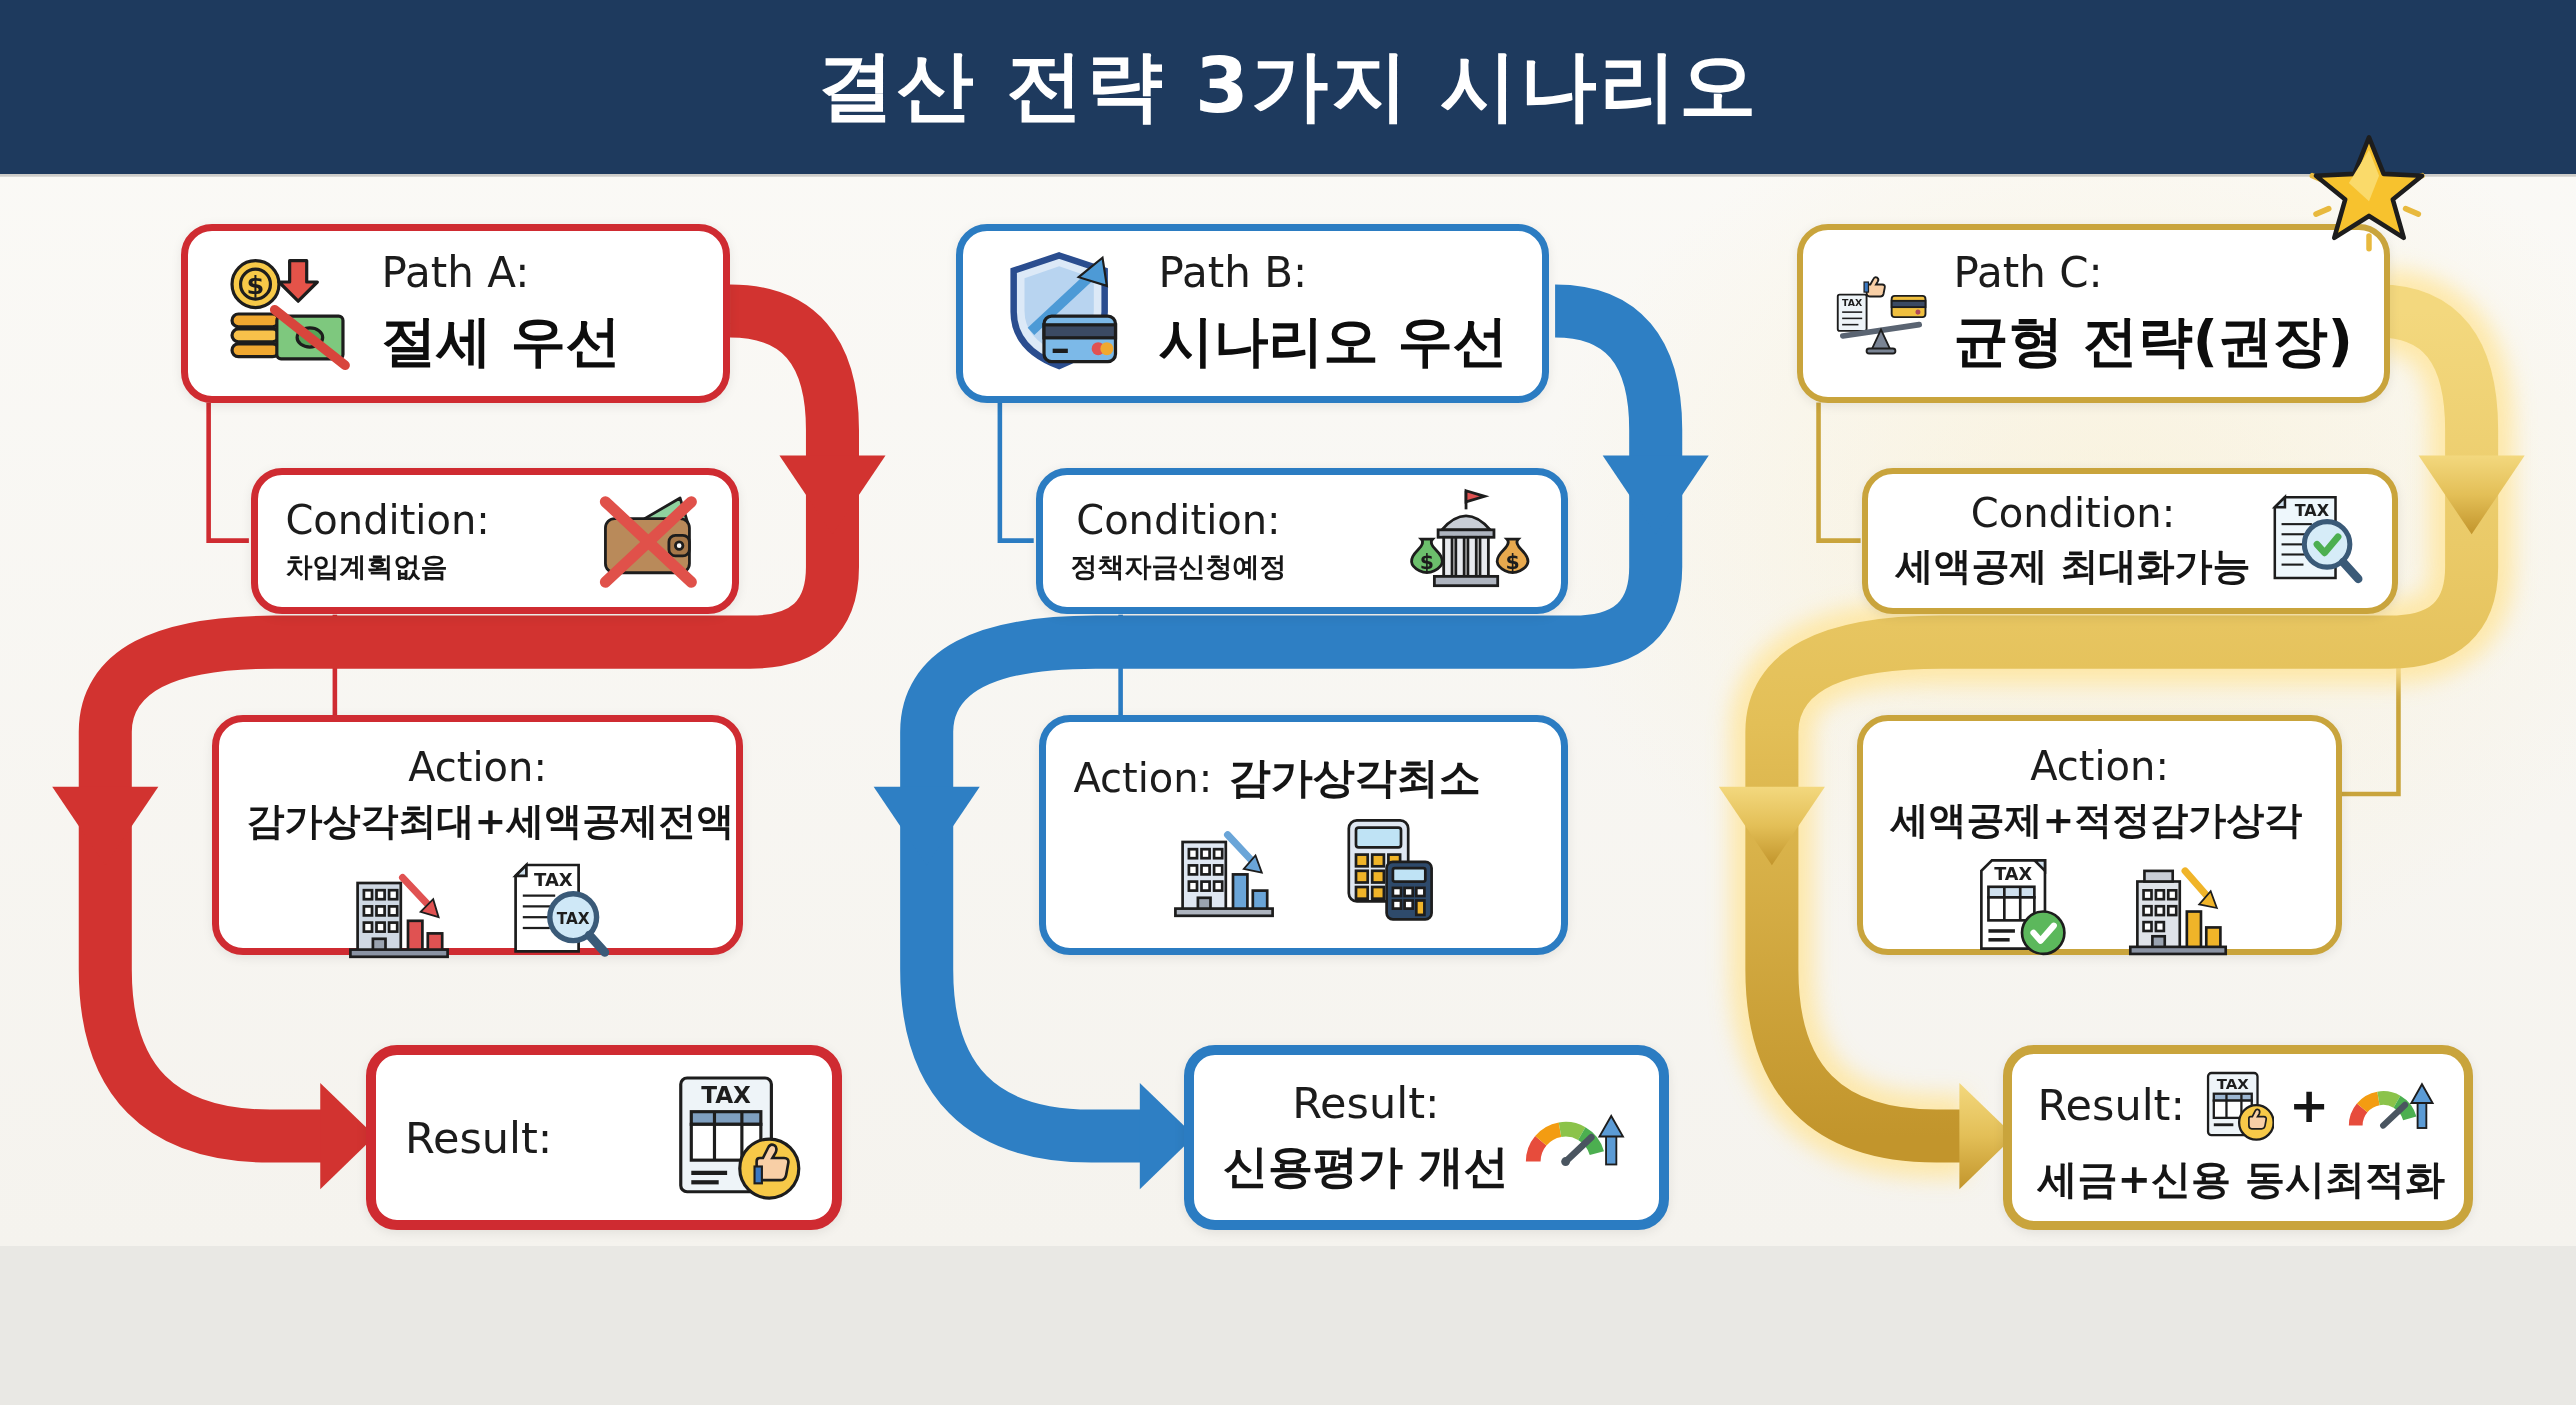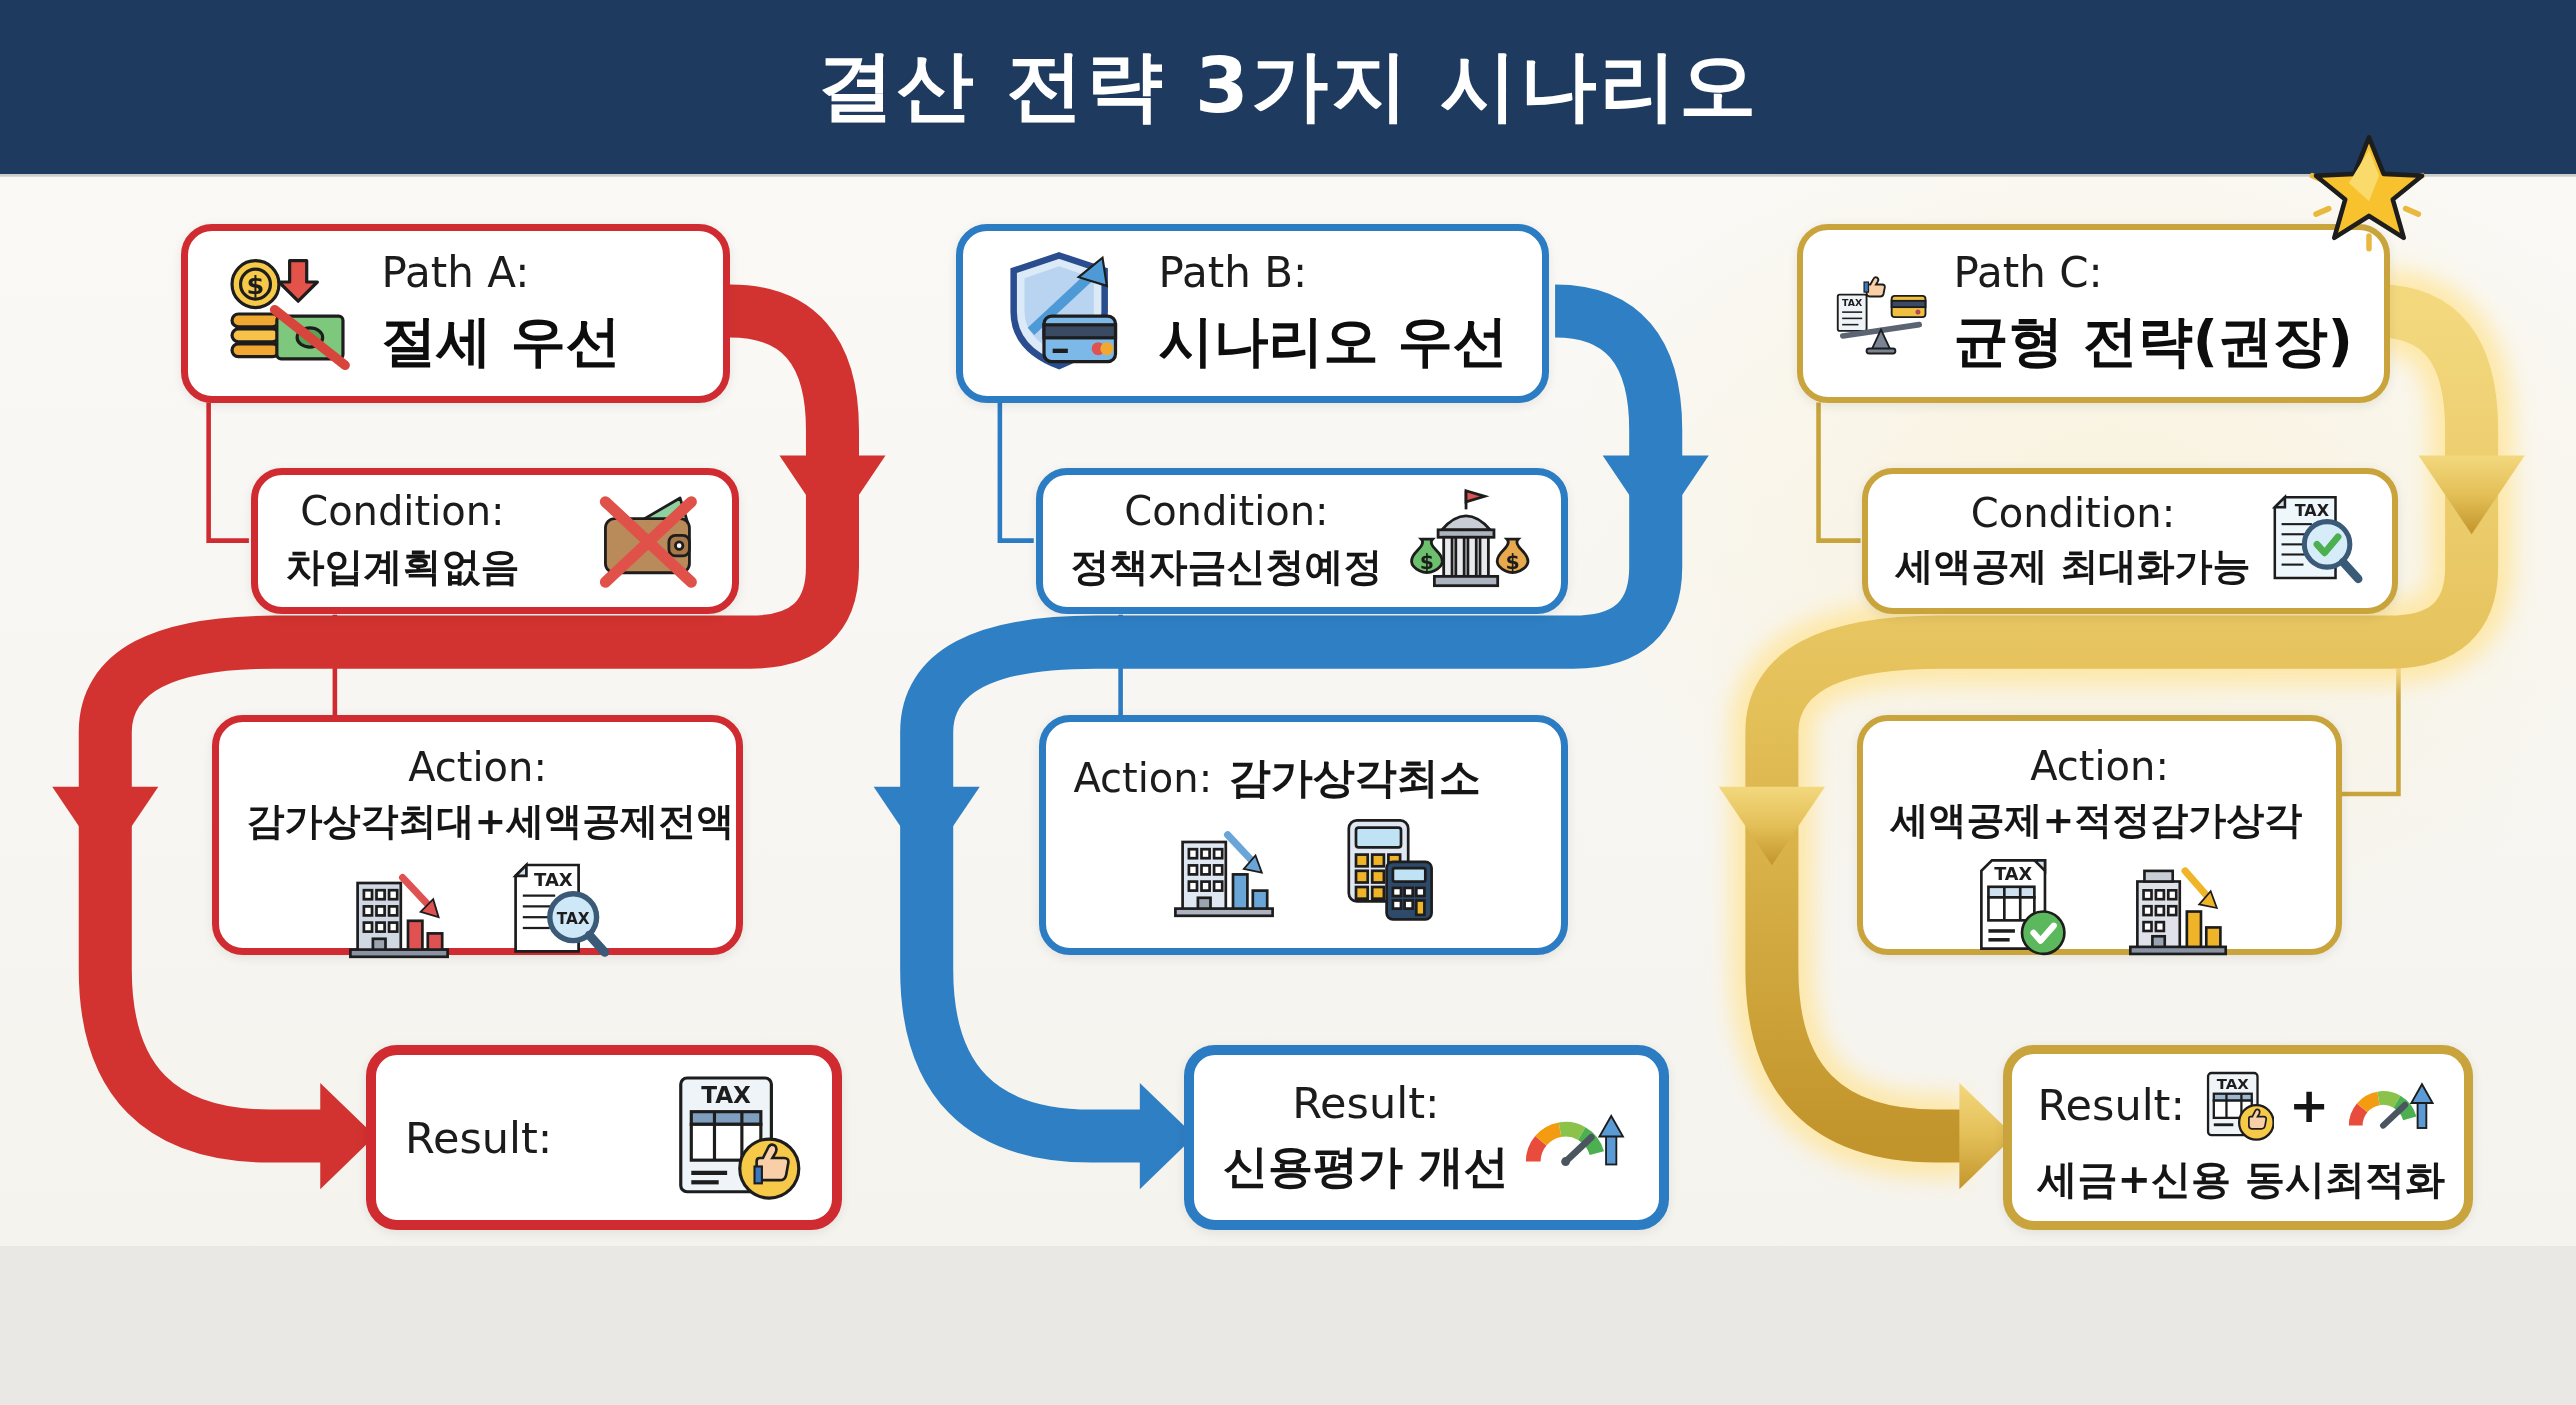--- a/index.html
+++ b/index.html
@@ -25,7 +25,7 @@
   .h-strategy{font-size:55px;font-weight:bold;color:#0d0d0d;margin-top:7.3px;white-space:nowrap;text-align:right;}
   .cond-box{display:flex;align-items:center;justify-content:space-between;padding:0 27.4px;gap:12.8px;}
   .small-label{font-size:40px;color:#1c1c1c;text-align:center;}
-  .bold-value{font-size:39px;font-weight:bold;margin-top:5.5px;white-space:nowrap;}
+  .bold-value{font-size:27px;font-weight:bold;margin-top:5.5px;white-space:nowrap;}
   .act-box{padding:22px 27.4px;}
   .act-inline{display:flex;gap:16.5px;align-items:baseline;}
   .act-icons{display:flex;justify-content:center;align-items:flex-end;gap:48px;margin-top:9.1px;}

